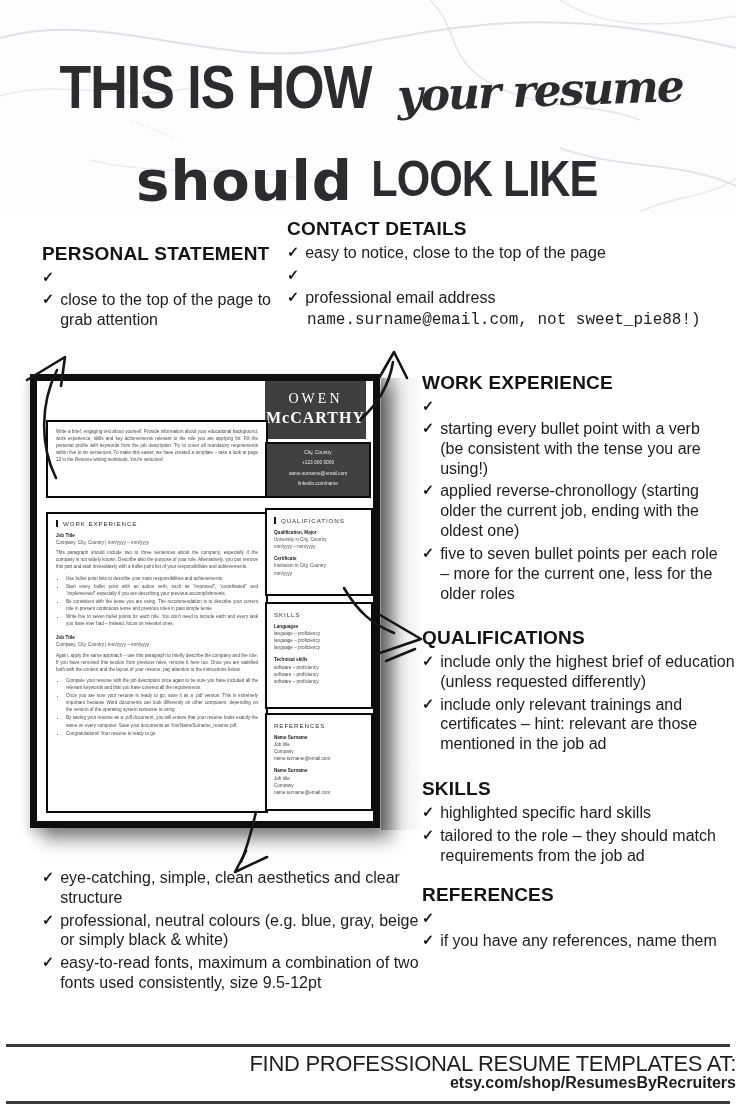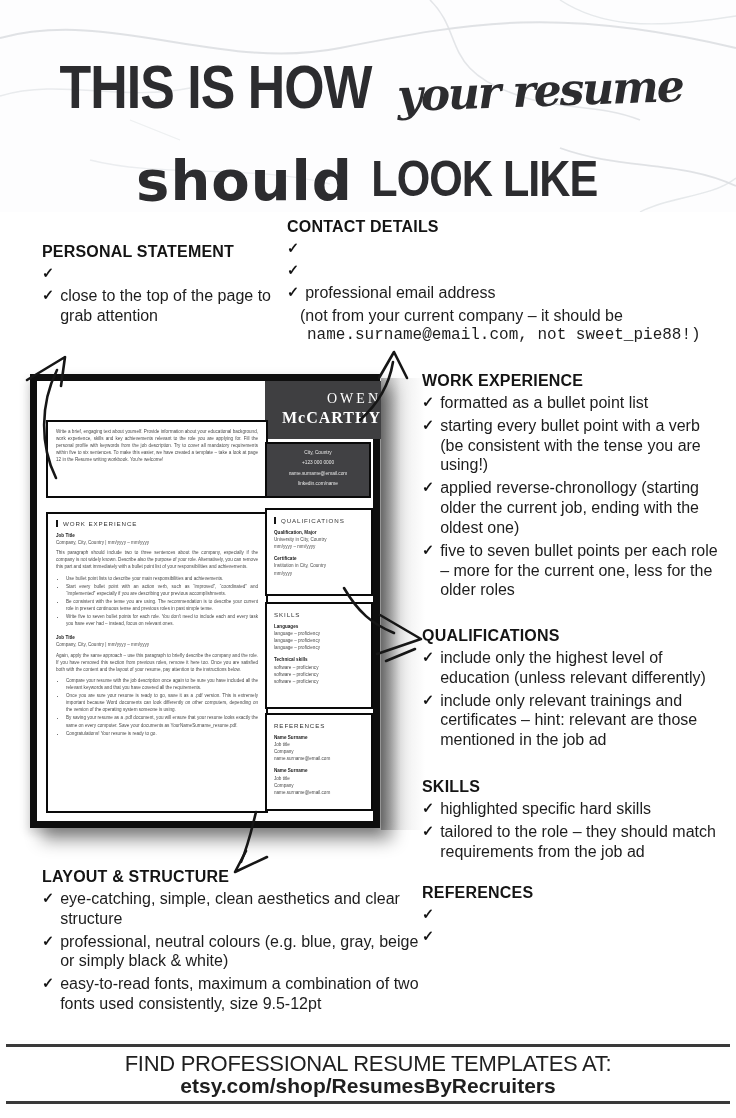--- a/index.html
+++ b/index.html
@@ -19,7 +19,7 @@
 
   
   .note{position:absolute;}
-  .note h3{margin:0 0 3px 0;font-size:16px;font-weight:700;letter-spacing:.2px;color:#141414;}
+  .note h3{margin:0 0 3px 0;font-size:19px;font-weight:700;letter-spacing:.2px;color:#141414;}
   .item{display:flex;gap:6px;font-size:16px;line-height:1.24;margin-bottom:3px;color:#1d1d1d;}
   .check{flex:0 0 auto;font-weight:700;font-size:14.5px;padding-top:1px;color:#141414;}
   .note-sub{font-size:16px;line-height:1.24;color:#1d1d1d;}

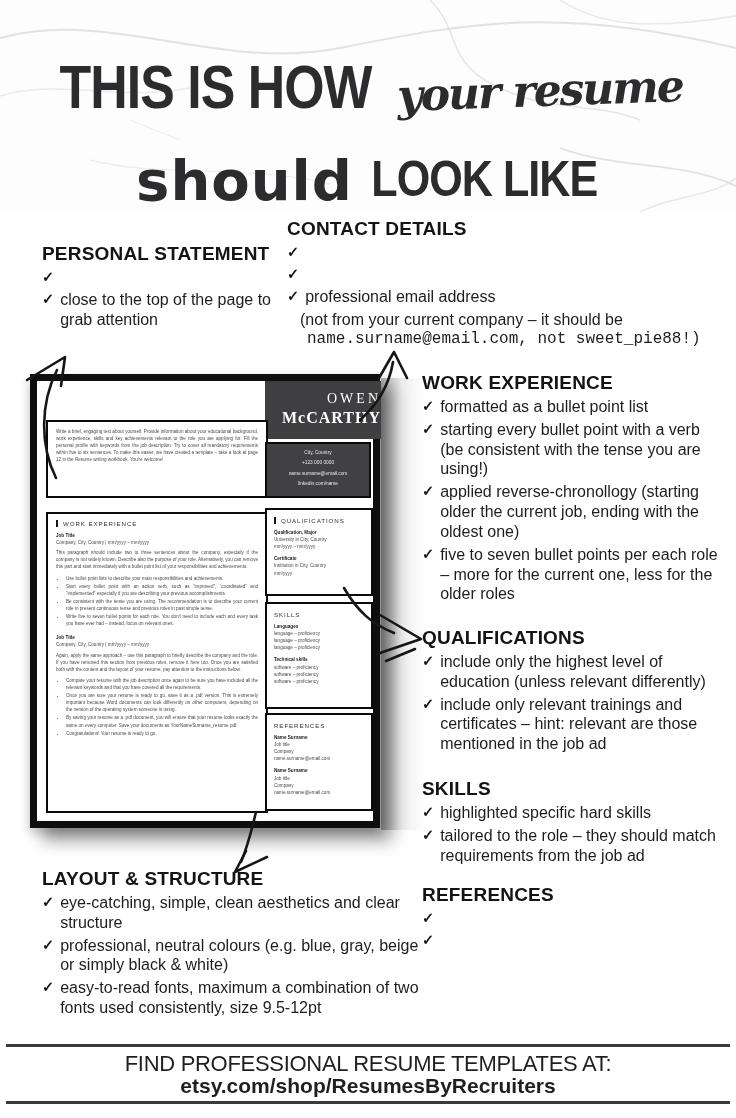--- a/index.html
+++ b/index.html
@@ -108,6 +108,7 @@
     <h3>CONTACT DETAILS</h3>
     <div class="item">
       <span class="check">✓</span>
+      <div>easy to notice, close to the top of the page</div>
     </div>
     <div class="item">
       <span class="check">✓</span>

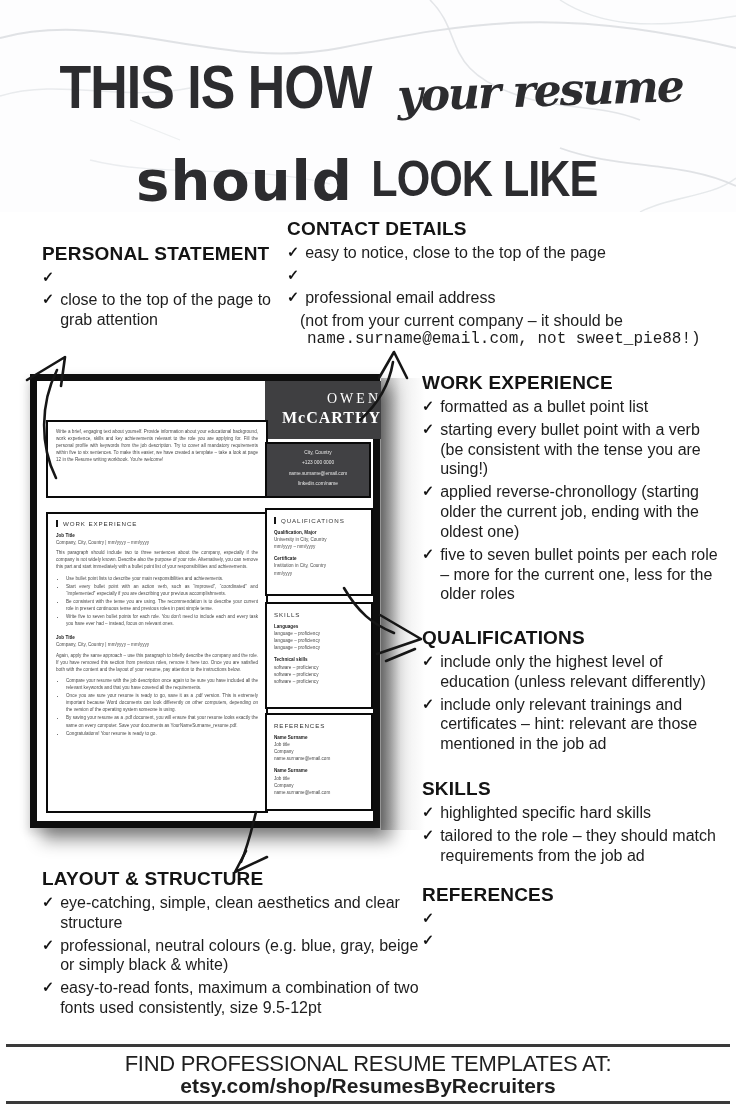--- a/index.html
+++ b/index.html
@@ -117,7 +117,6 @@
       <span class="check">✓</span>
       <div>professional email address</div>
     </div>
-    <div class="note-sub pl1">(not from your current company – it should be</div>
     <div class="note-sub pl2">name.surname@email.com,  not sweet_pie88!)</div>
   </div>
 

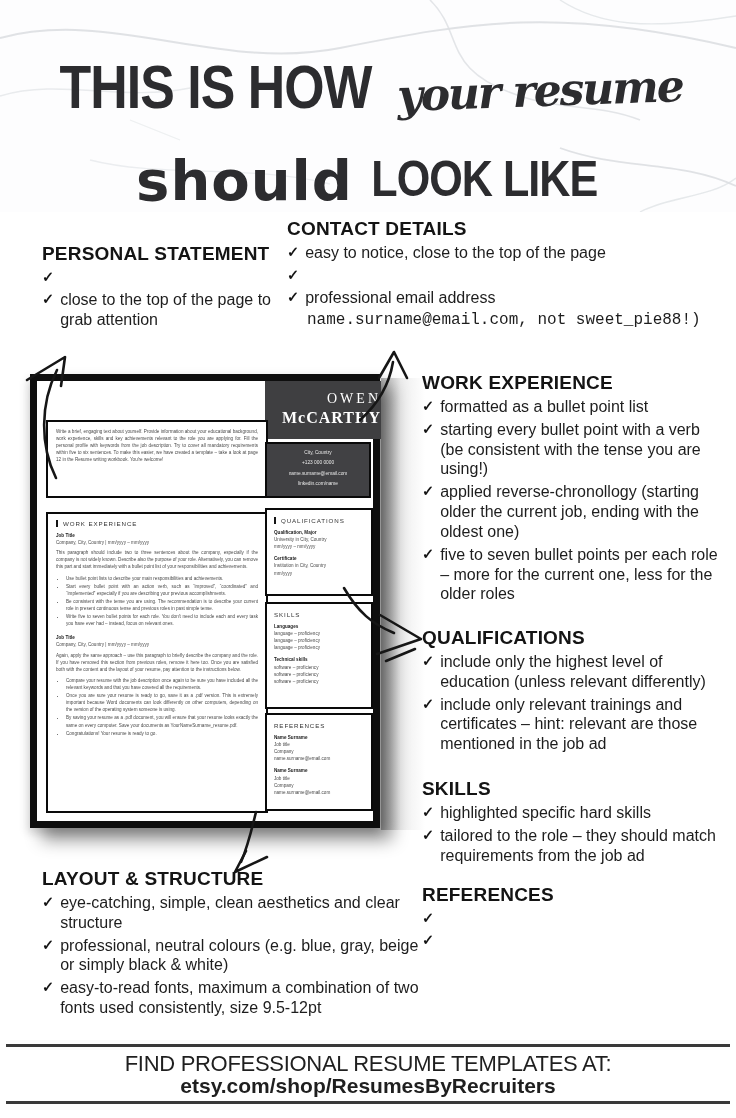--- a/index.html
+++ b/index.html
@@ -32,8 +32,8 @@
   .resume-shadow{position:absolute;left:381px;top:378px;width:44px;height:452px;
           background:linear-gradient(90deg,rgba(30,30,30,.34),rgba(110,110,110,.12) 45%,rgba(255,255,255,0));}
   .rbox{position:absolute;box-sizing:border-box;border:2.5px solid #0a0a0a;background:#fff;overflow:hidden;}
-  .name-box{position:absolute;left:228px;top:0;width:116px;height:58px;background:#3f3f41;color:#ffffff;
-            text-align:right;font-family:"Liberation Serif",serif;}
+  .name-box{position:absolute;left:228px;top:0;width:101px;height:58px;background:#3f3f41;color:#ffffff;
+            text-align:center;font-family:"Liberation Serif",serif;}
   .name-first{font-size:14px;letter-spacing:3px;margin-top:10px;}
   .name-last{font-size:16px;font-weight:700;letter-spacing:1px;margin-top:2px;}
   .profile-box{left:9px;top:39px;width:222px;height:78px;padding:6px 8px;}

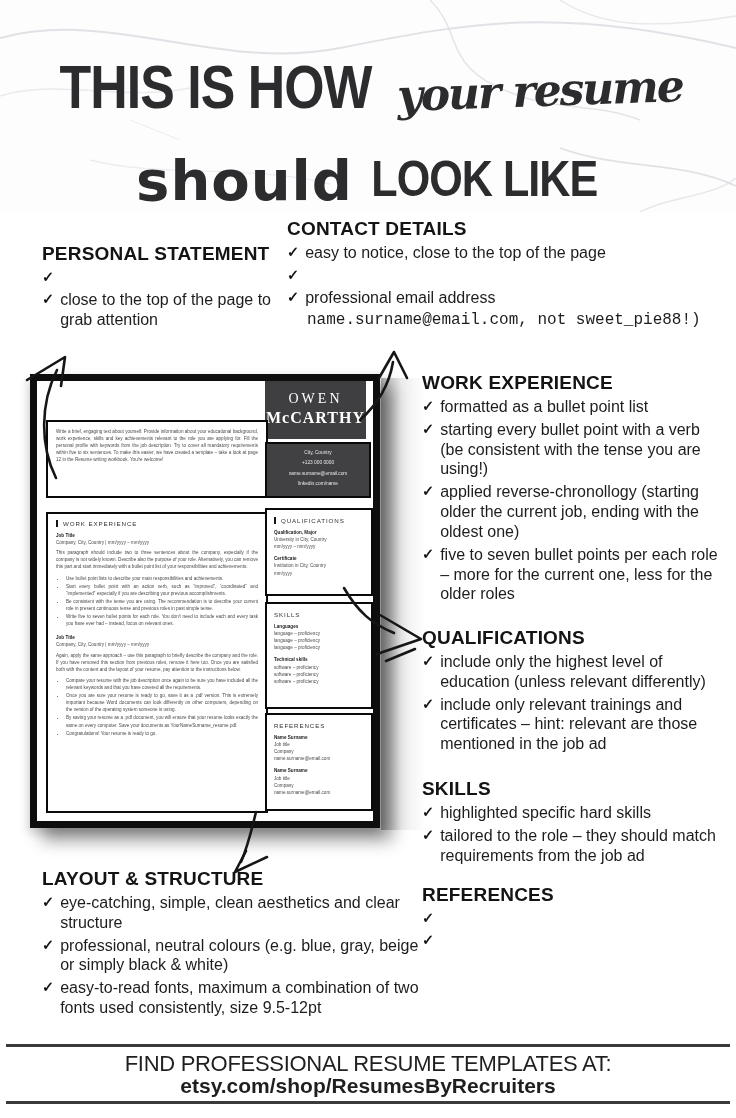--- a/index.html
+++ b/index.html
@@ -216,7 +216,6 @@
     <h3>WORK EXPERIENCE</h3>
     <div class="item">
       <span class="check">✓</span>
-      <div>formatted as a bullet point list</div>
     </div>
     <div class="item">
       <span class="check">✓</span>

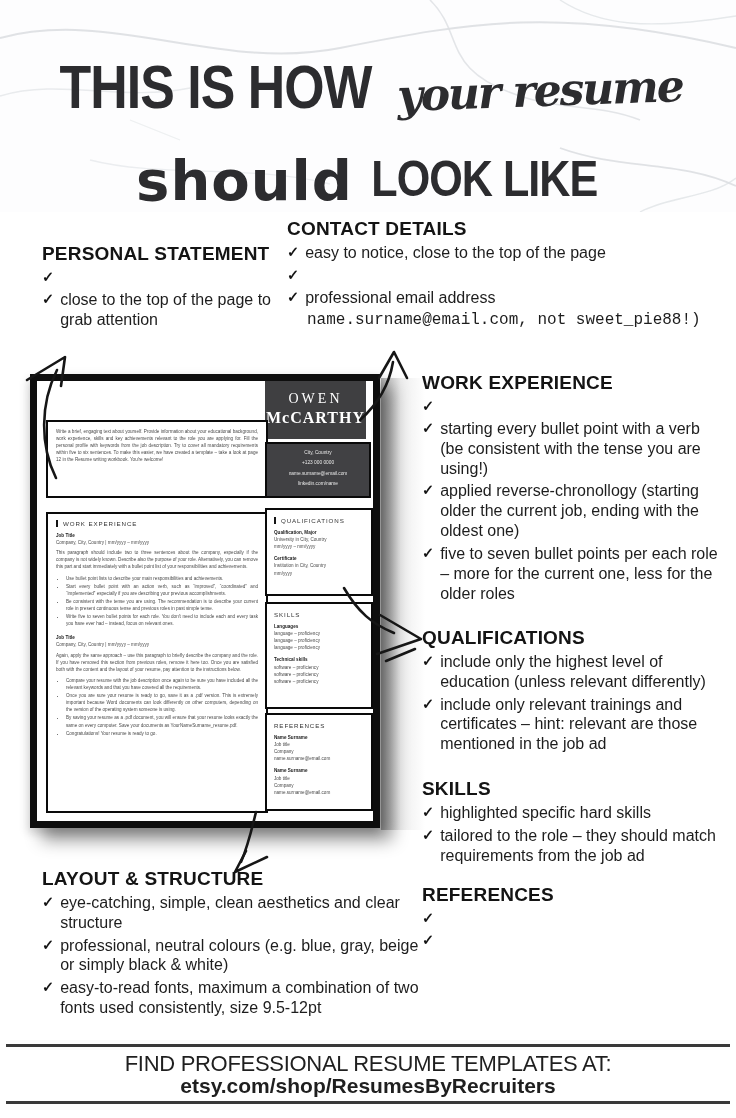--- a/index.html
+++ b/index.html
@@ -235,7 +235,7 @@
     <h3>QUALIFICATIONS</h3>
     <div class="item">
       <span class="check">✓</span>
-      <div>include only the highest level of education (unless relevant differently)</div>
+      <div>include only the highest brief of education (unless requested differently)</div>
     </div>
     <div class="item">
       <span class="check">✓</span>

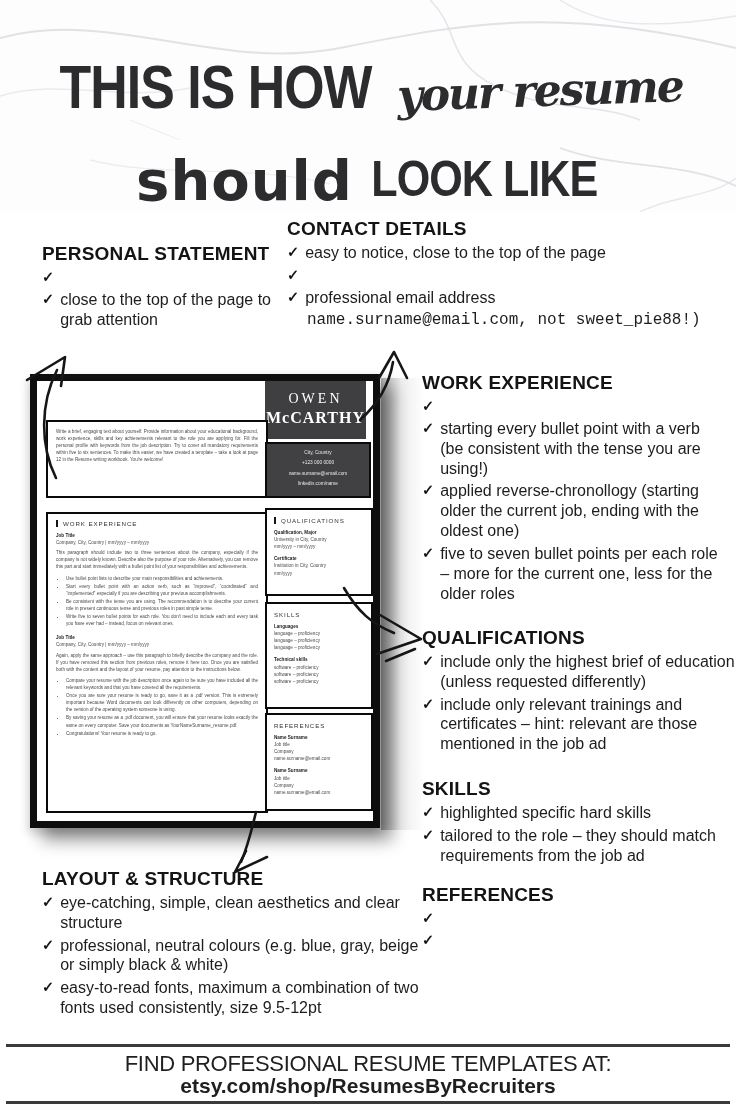--- a/index.html
+++ b/index.html
@@ -266,7 +266,6 @@
   </div>
 
   <div class="note" style="left:42px;top:868px;width:378px;">
-    <h3>LAYOUT &amp; STRUCTURE</h3>
     <div class="item">
       <span class="check">✓</span>
       <div>eye-catching, simple, clean aesthetics and clear structure</div>

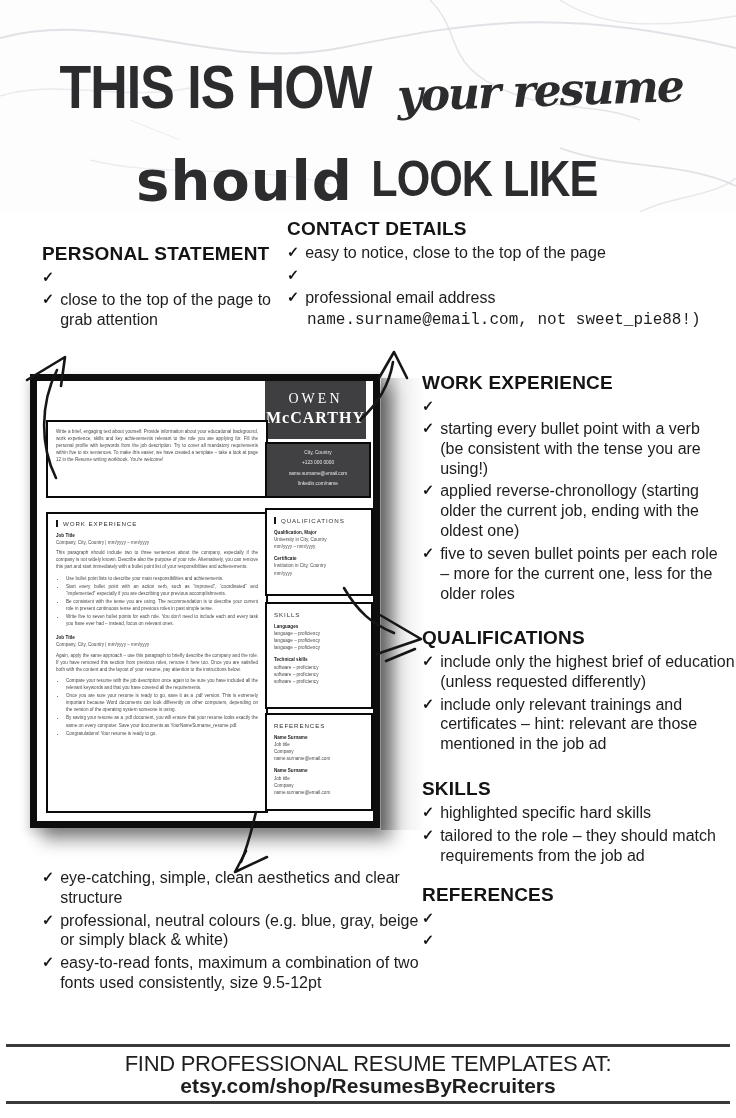--- a/index.html
+++ b/index.html
@@ -262,6 +262,7 @@
     </div>
     <div class="item">
       <span class="check">✓</span>
+      <div>if you have any references, name them</div>
     </div>
   </div>
 

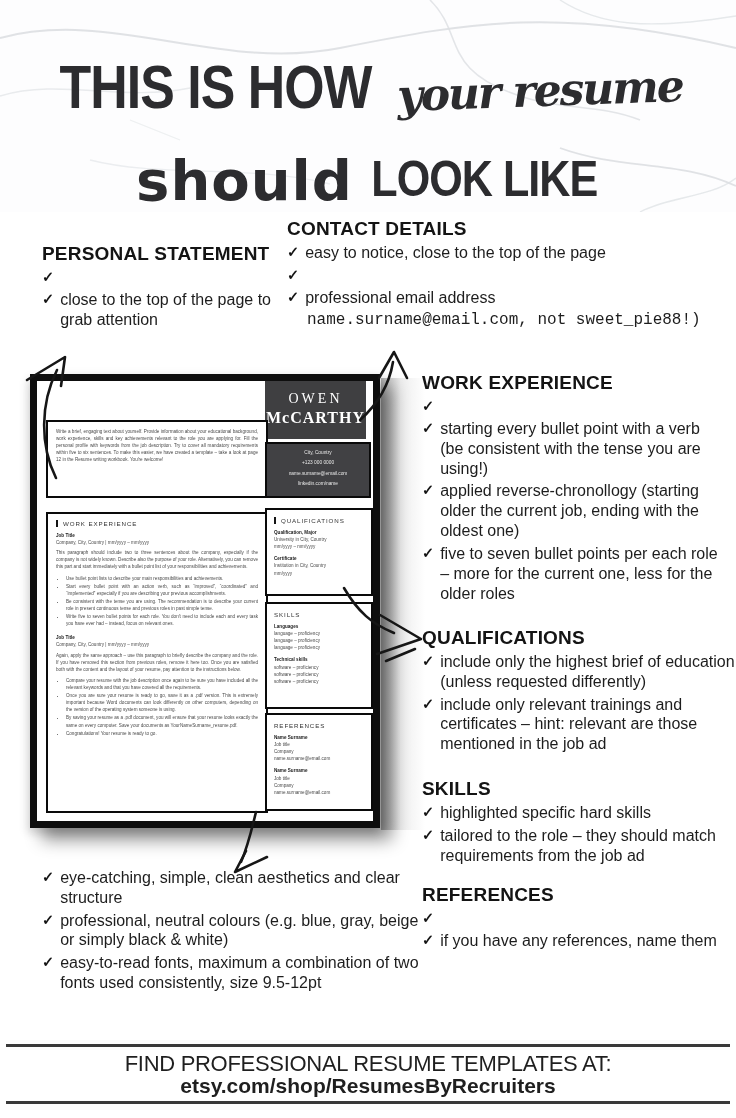--- a/index.html
+++ b/index.html
@@ -63,7 +63,7 @@
   .fline{position:absolute;left:6px;right:6px;height:3px;background:#3a3a3a;}
   .fl1{top:1044px;}
   .fl2{top:1101px;}
-  .ftext{position:absolute;left:0;width:736px;text-align:center;color:#1f1f1f;}
+  .ftext{position:absolute;left:0;width:736px;text-align:right;color:#1f1f1f;}
   .ft1{top:1051px;font-size:22px;letter-spacing:-.3px;}
   .ft2{top:1074px;font-size:21px;font-weight:700;}
 </style>

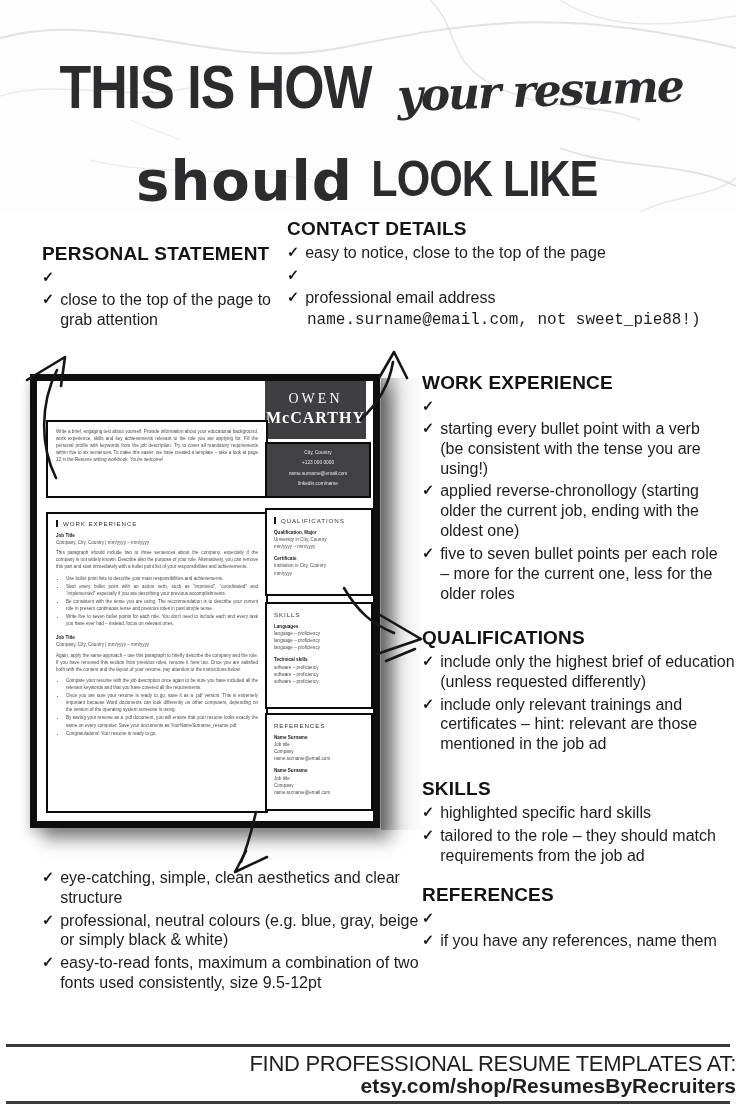--- a/index.html
+++ b/index.html
@@ -65,7 +65,7 @@
   .fl2{top:1101px;}
   .ftext{position:absolute;left:0;width:736px;text-align:right;color:#1f1f1f;}
   .ft1{top:1051px;font-size:22px;letter-spacing:-.3px;}
-  .ft2{top:1074px;font-size:21px;font-weight:700;}
+  .ft2{top:1074px;font-size:16px;font-weight:700;}
 </style>
 </head>
 <body>

